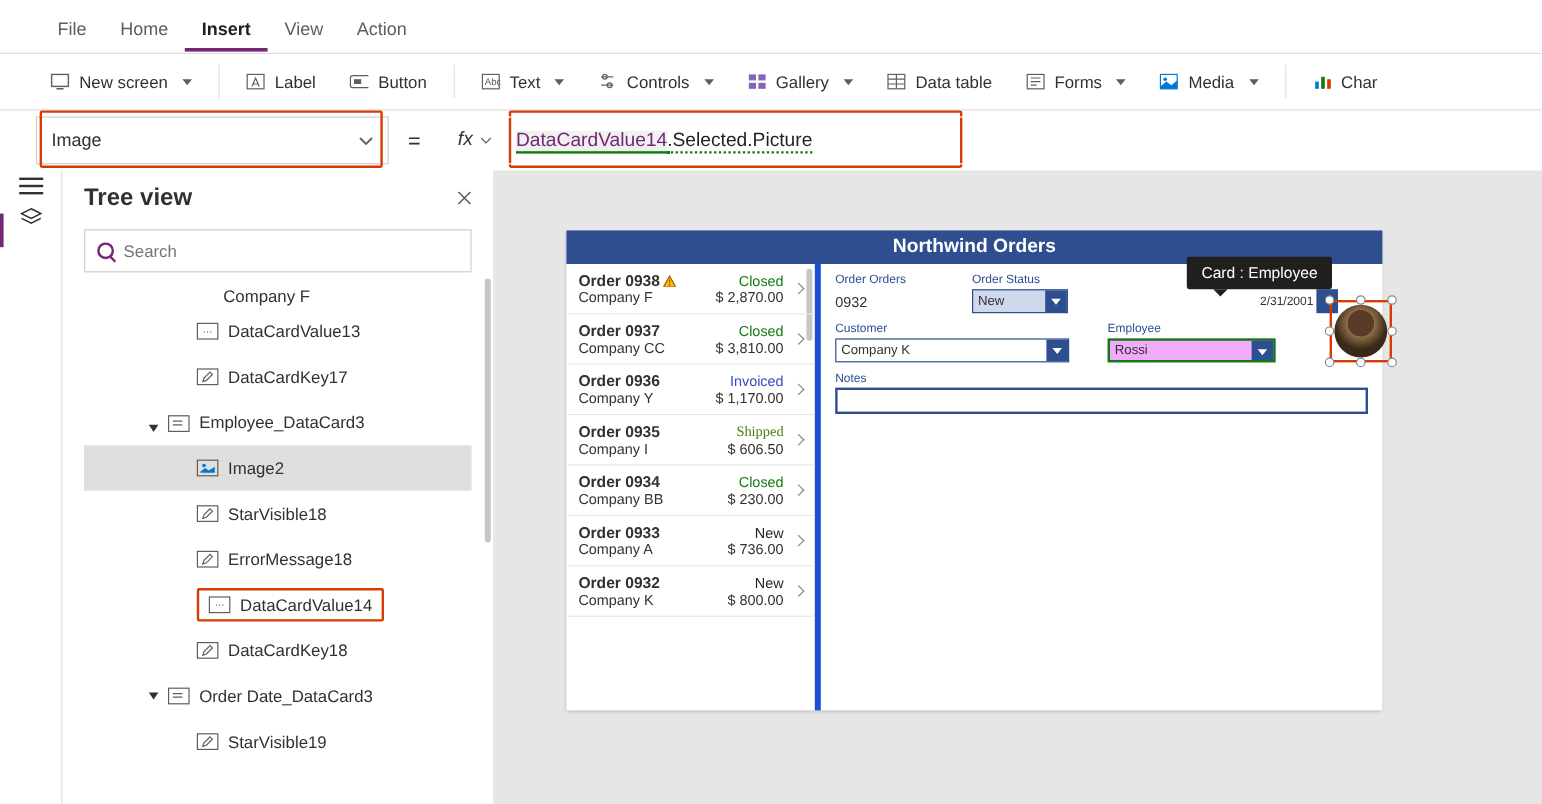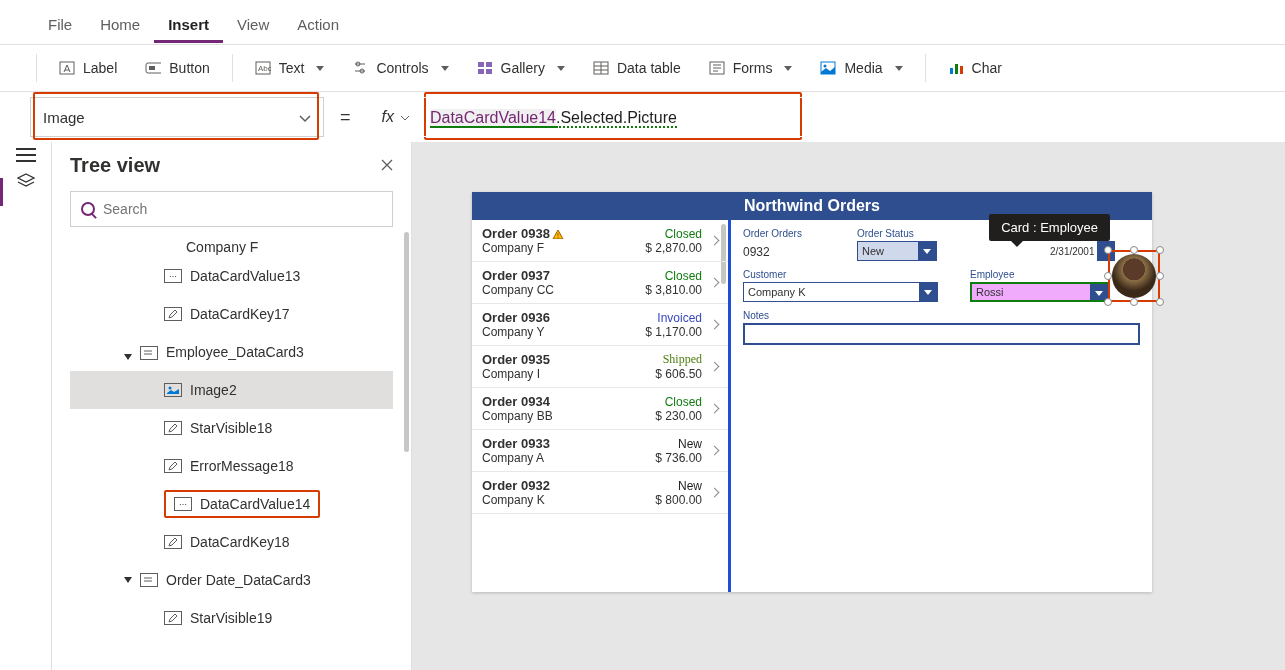--- a/index.html
+++ b/index.html
@@ -112,6 +112,15 @@
 </div>
 
 <div class="ribbon">
+  <div class="rib-btn chev">
+    <span class="ico">
+        <svg width="16" height="14">
+          <rect x="1" y="1" width="14" height="10" fill="none" stroke="#605e5c" stroke-width="1.2"></rect>
+          <line x1="5" y1="13" x2="11" y2="13" stroke="#605e5c" stroke-width="1.2"></line>
+        </svg>
+      </span>
+    <span>New screen</span>
+  </div>
   <div class="rib-sep"></div>
   <div class="rib-btn">
     <span class="ico">

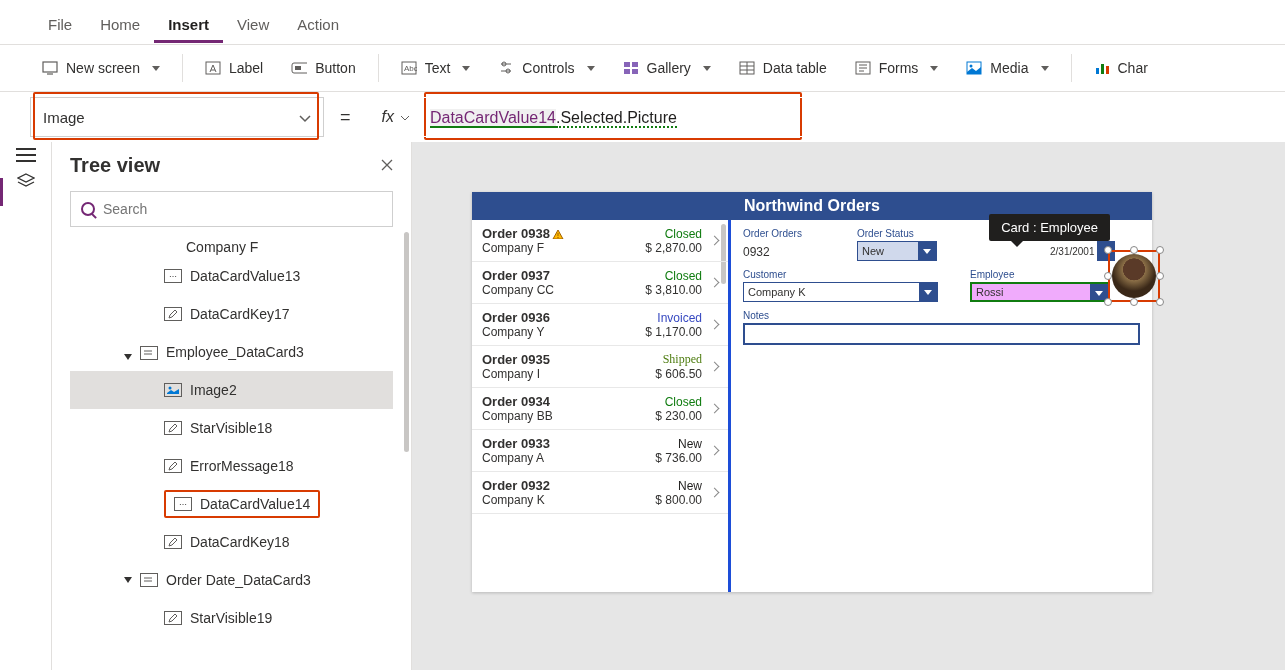--- a/index.html
+++ b/index.html
@@ -64,7 +64,7 @@
 .app-screen { position: absolute; left: 60px; top: 50px; width: 680px; height: 400px; background: #fff; box-shadow: 0 1px 3px rgba(0,0,0,.2); }
 .app-header { background: #2e4e8f; color: #fff; text-align: center; font-weight: 600; font-size: 16px; height: 28px; line-height: 28px; }
 .app-body { display: flex; height: calc(100% - 28px); }
-.order-list { width: 259px; border-right: 3px solid #1d4ed8; overflow: hidden; position: relative; }
+.order-list { width: 212px; border-right: 5px solid #1d4ed8; overflow: hidden; position: relative; }
 .order-item { border-bottom: 1px solid #e8e8e8; padding: 6px 10px; display: flex; align-items: center; justify-content: space-between; font-size: 12px; }
 .oi-left { display: flex; flex-direction: column; }
 .oi-right { display: flex; flex-direction: column; align-items: flex-end; margin-right: 16px; }

